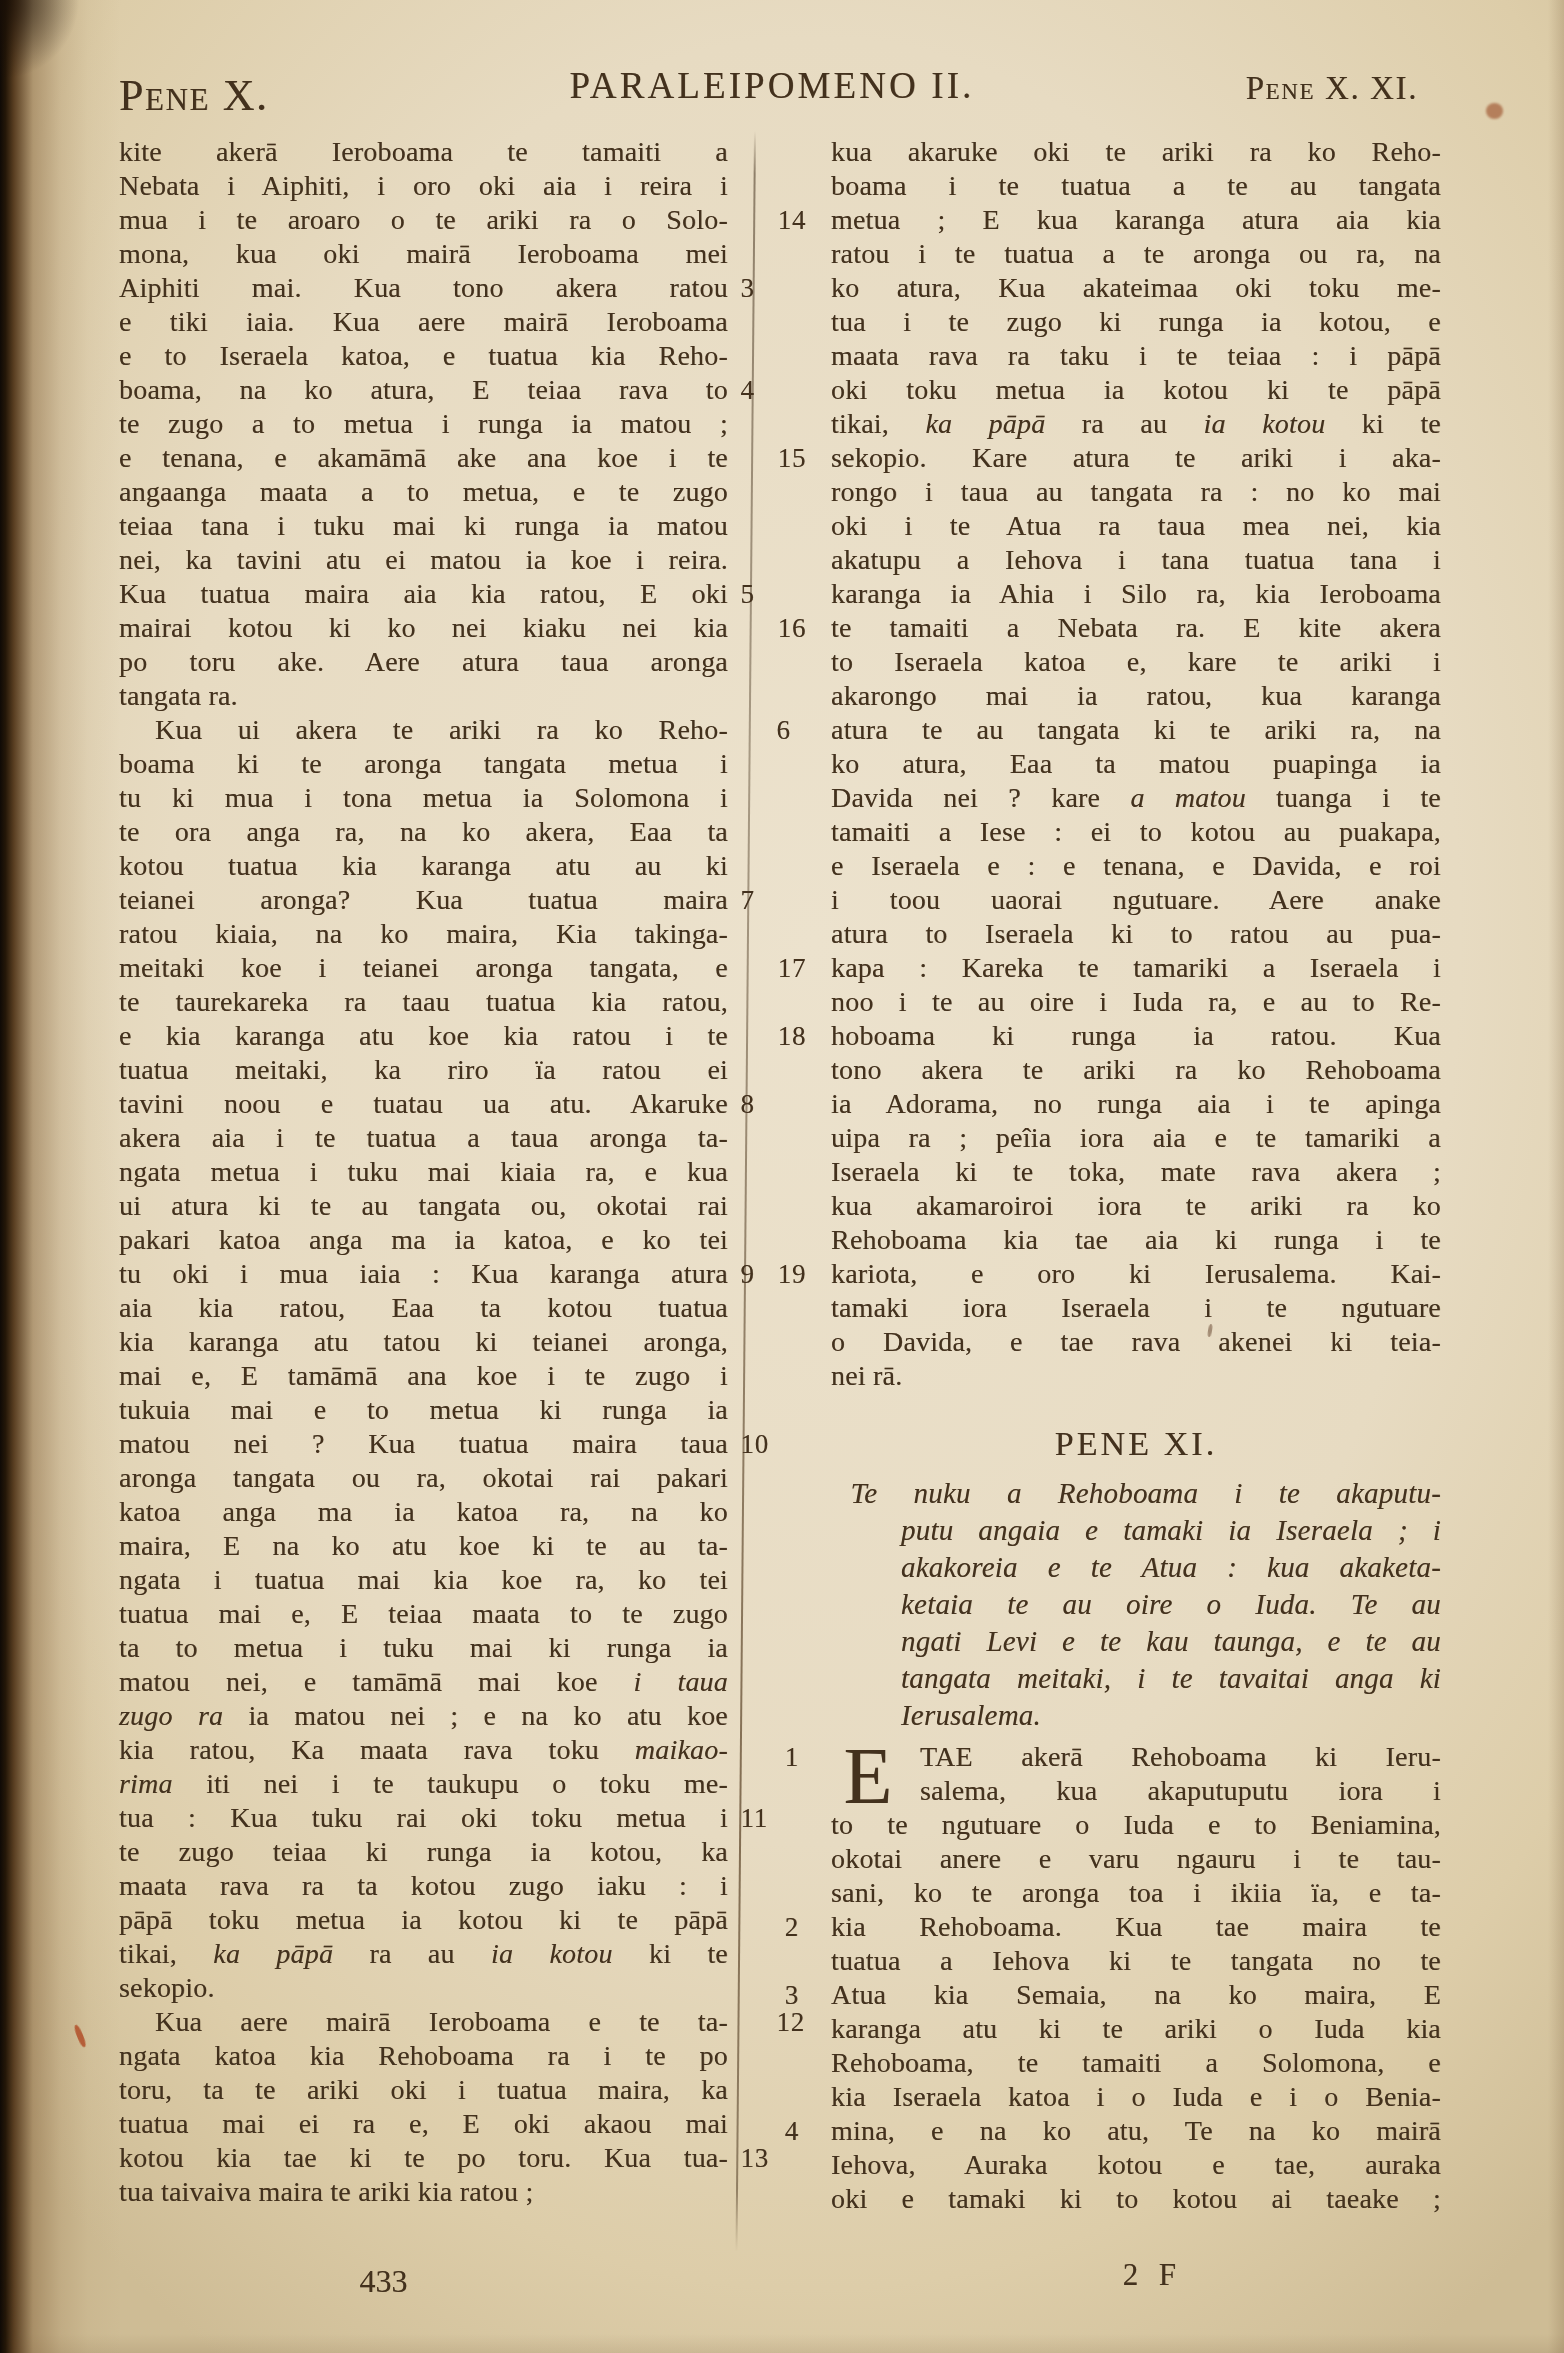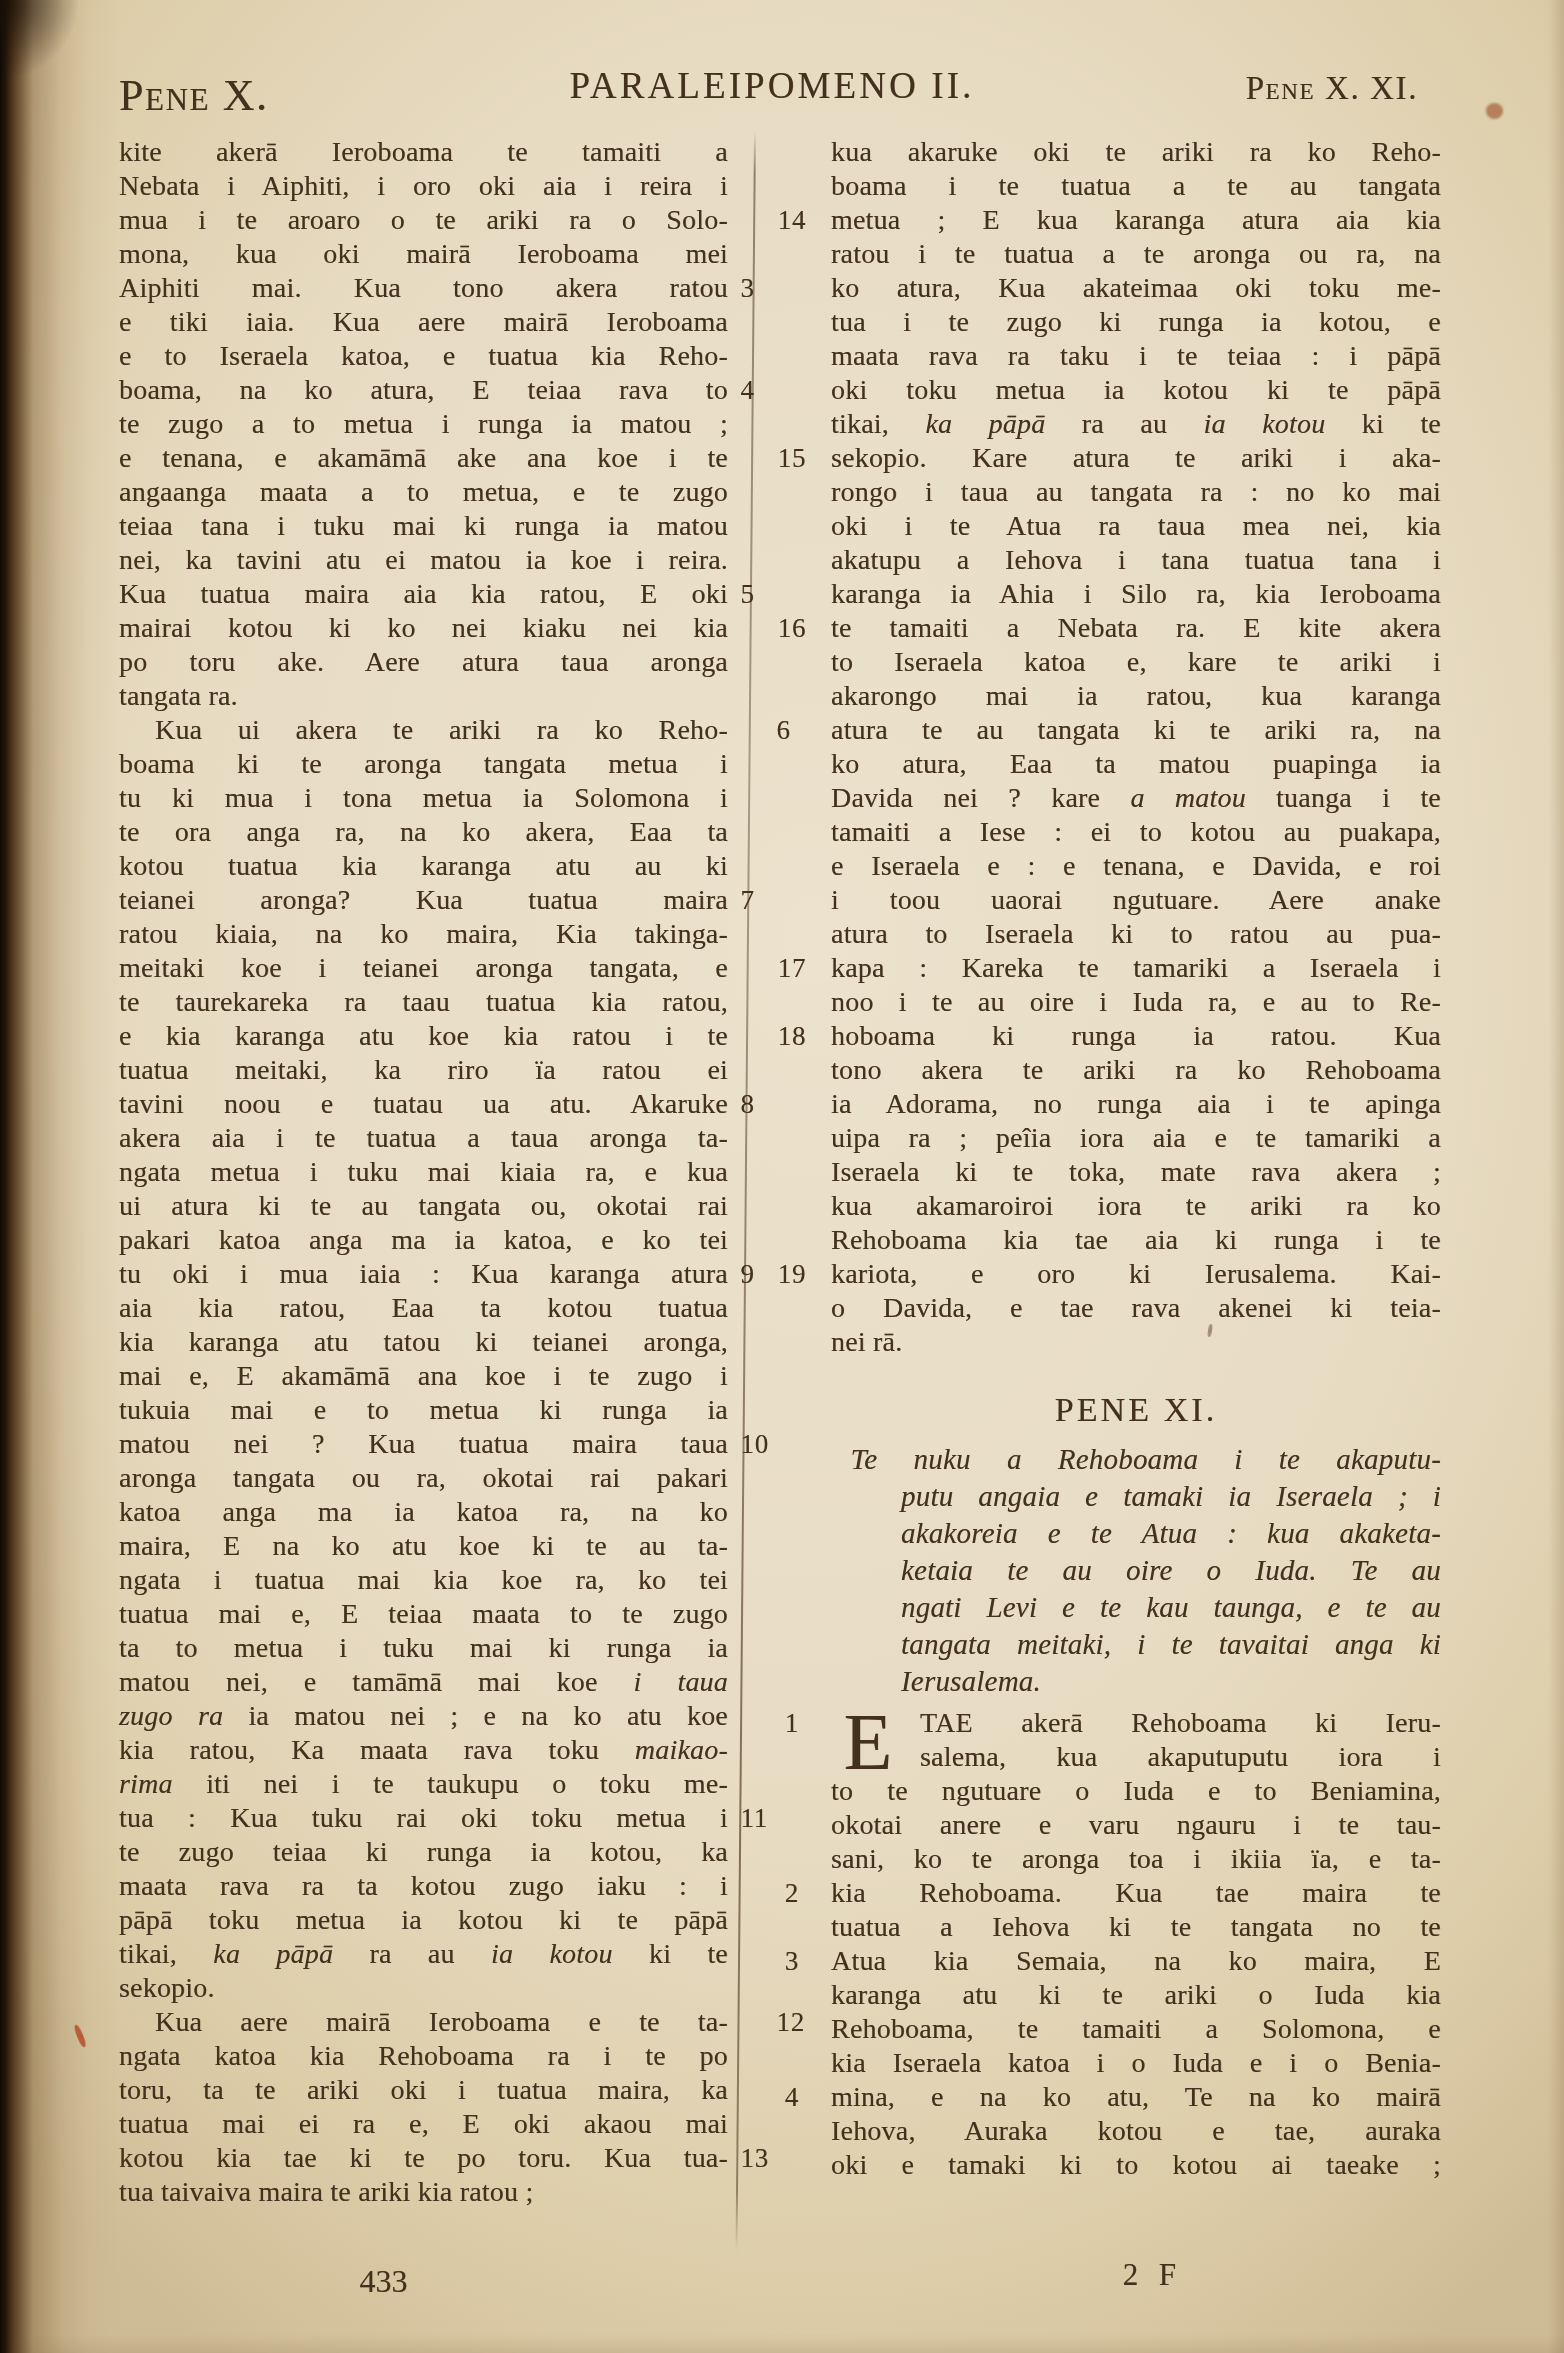--- a/index.html
+++ b/index.html
@@ -178,6 +178,7 @@
         <div class="line"><span>kua akamaroiroi iora te ariki ra ko</span></div>
         <div class="line"><span>Rehoboama kia tae aia ki runga i te</span></div>
         <div class="line"><span class="vn">19</span><span>kariota, e oro ki Ierusalema.  Kai-</span></div>
+        <div class="line"><span>tamaki iora Iseraela i te ngutuare</span></div>
         <div class="line"><span>o Davida, e tae rava akenei ki teia-</span></div>
         <div class="line nj"><span>nei rā.</span></div>
         <div class="gap" style="height: 20.3px;"></div>

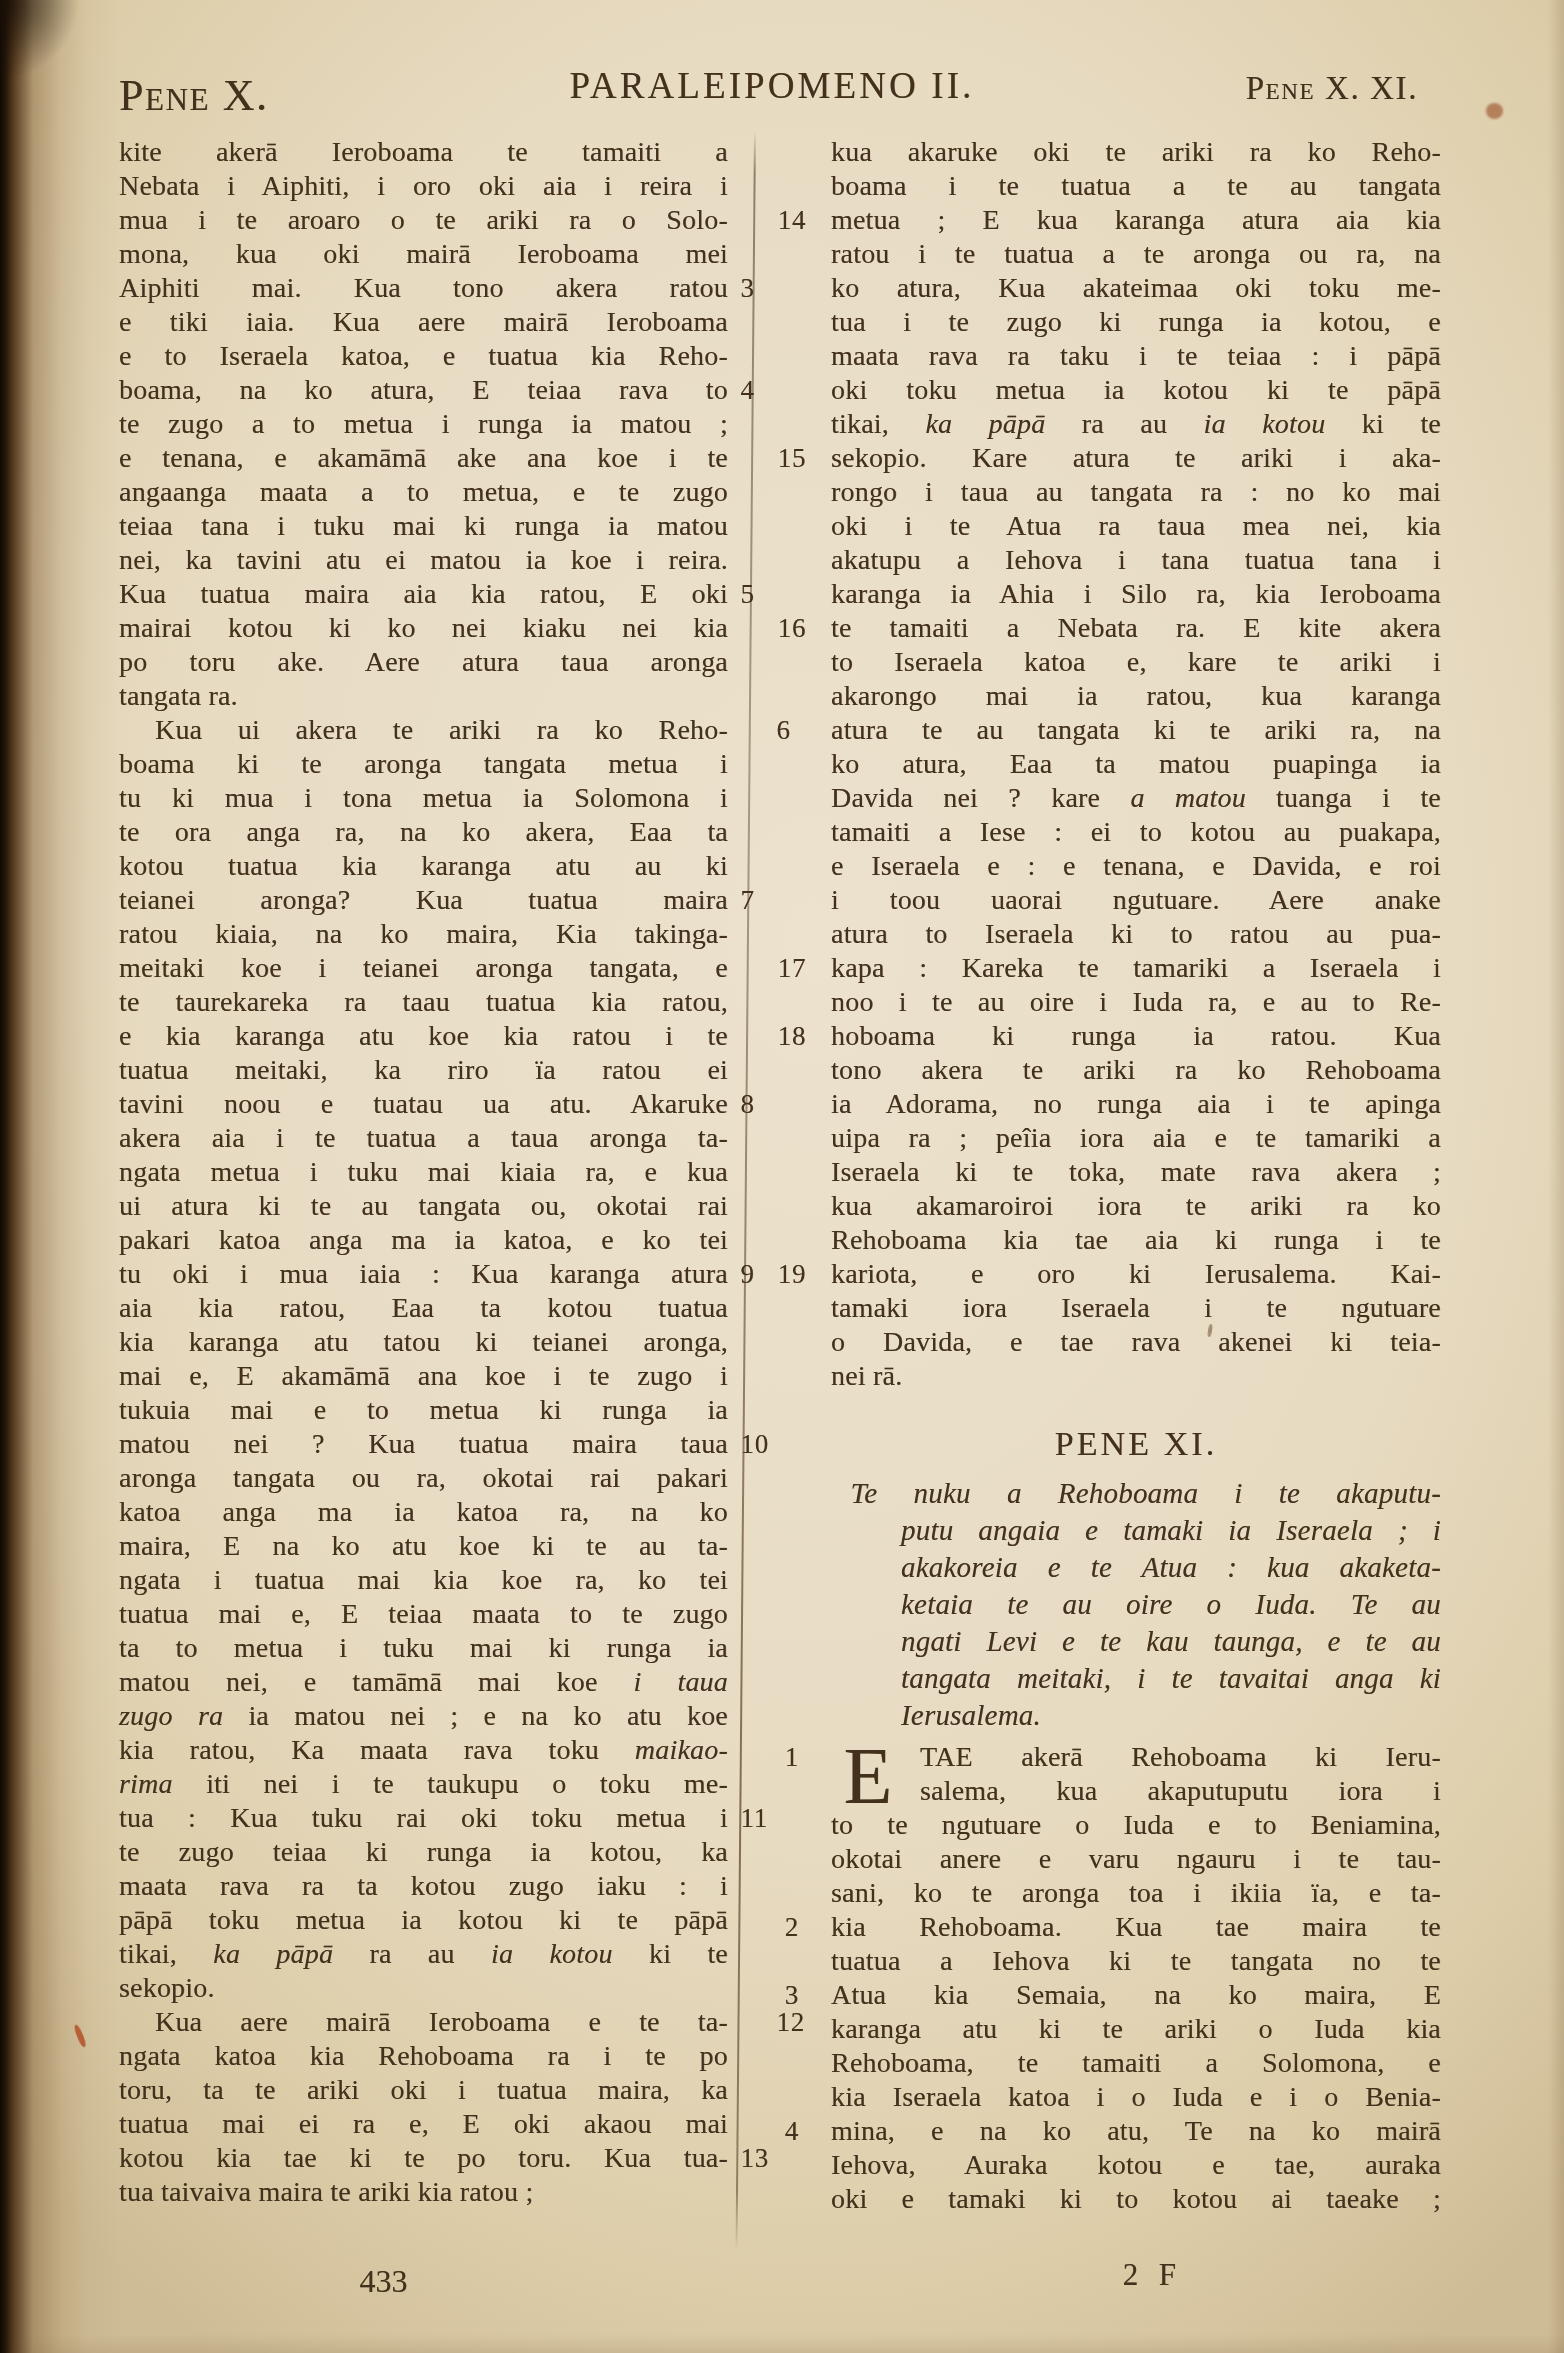--- a/index.html
+++ b/index.html
@@ -117,7 +117,7 @@
         <div class="line"><span class="vn">9</span><span>tu oki i mua iaia : Kua karanga atura</span></div>
         <div class="line"><span>aia kia ratou, Eaa ta kotou tuatua</span></div>
         <div class="line"><span>kia karanga atu tatou ki teianei aronga,</span></div>
-        <div class="line"><span>mai e, E akamāmā ana koe i te zugo i</span></div>
+        <div class="line"><span>mai e, E tamāmā ana koe i te zugo i</span></div>
         <div class="line"><span>tukuia mai e to metua ki runga ia</span></div>
         <div class="line"><span class="vn">10</span><span>matou nei ?  Kua tuatua maira taua</span></div>
         <div class="line"><span>aronga tangata ou ra, okotai rai pakari</span></div>

